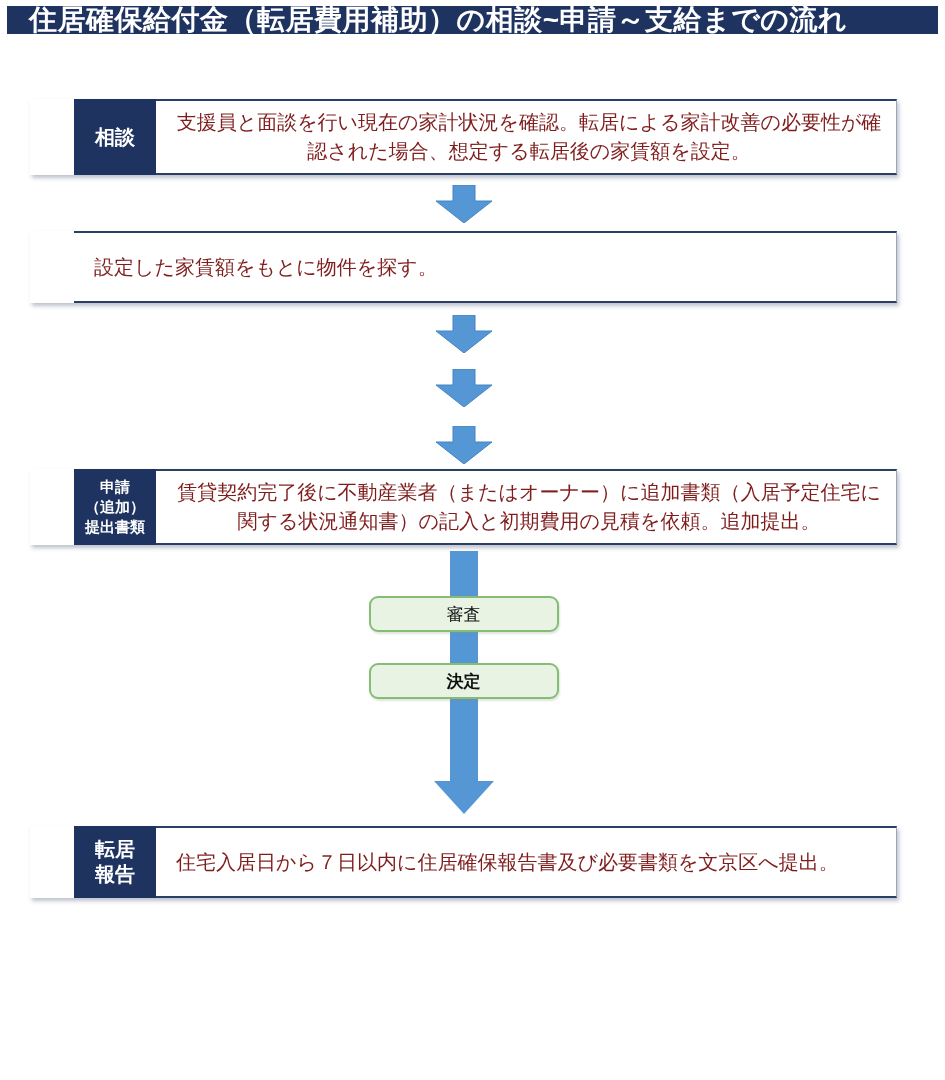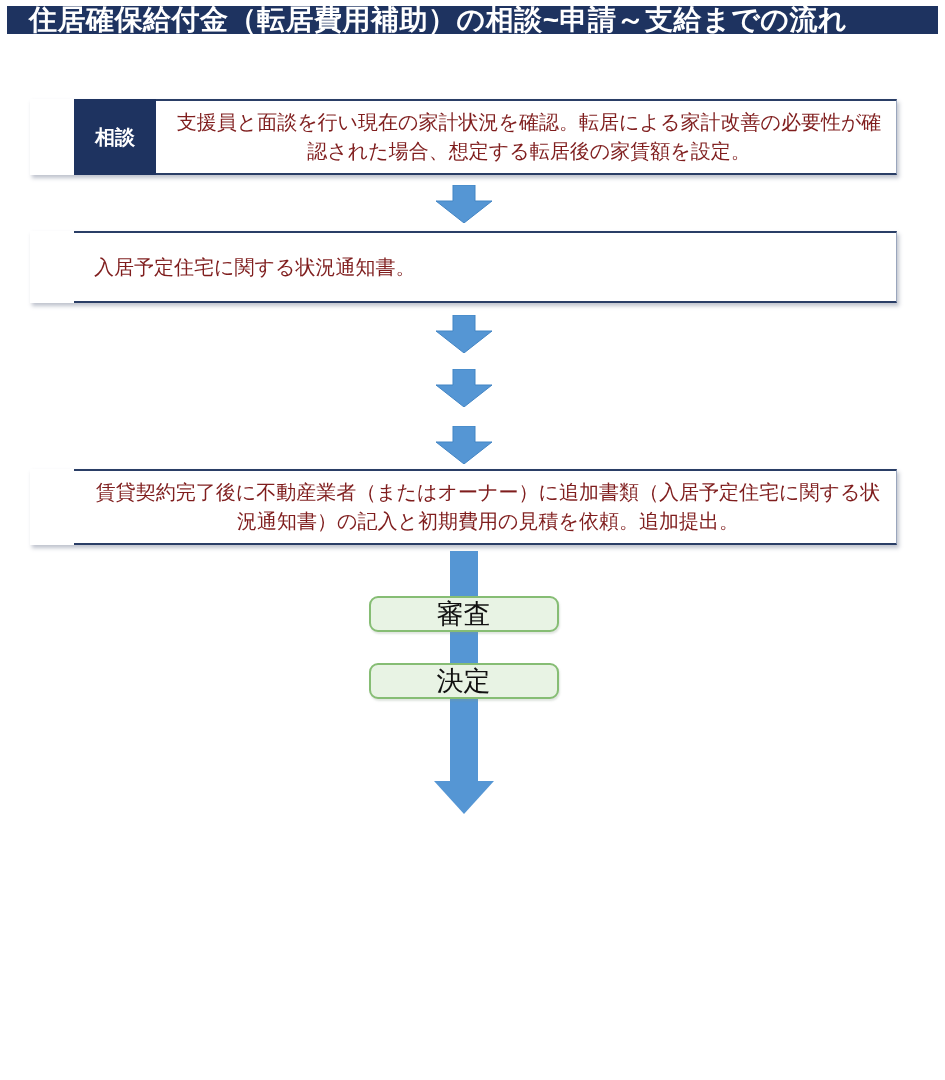--- a/index.html
+++ b/index.html
@@ -161,7 +161,7 @@
     </div>
 
     <section class="row">
-      <div class="step-body">入居予定住宅に関する状況通知書。</div>
+      <div class="step-body">設定した家賃額をもとに物件を探す。</div>
     </section>
 
     <div class="arrow a2">

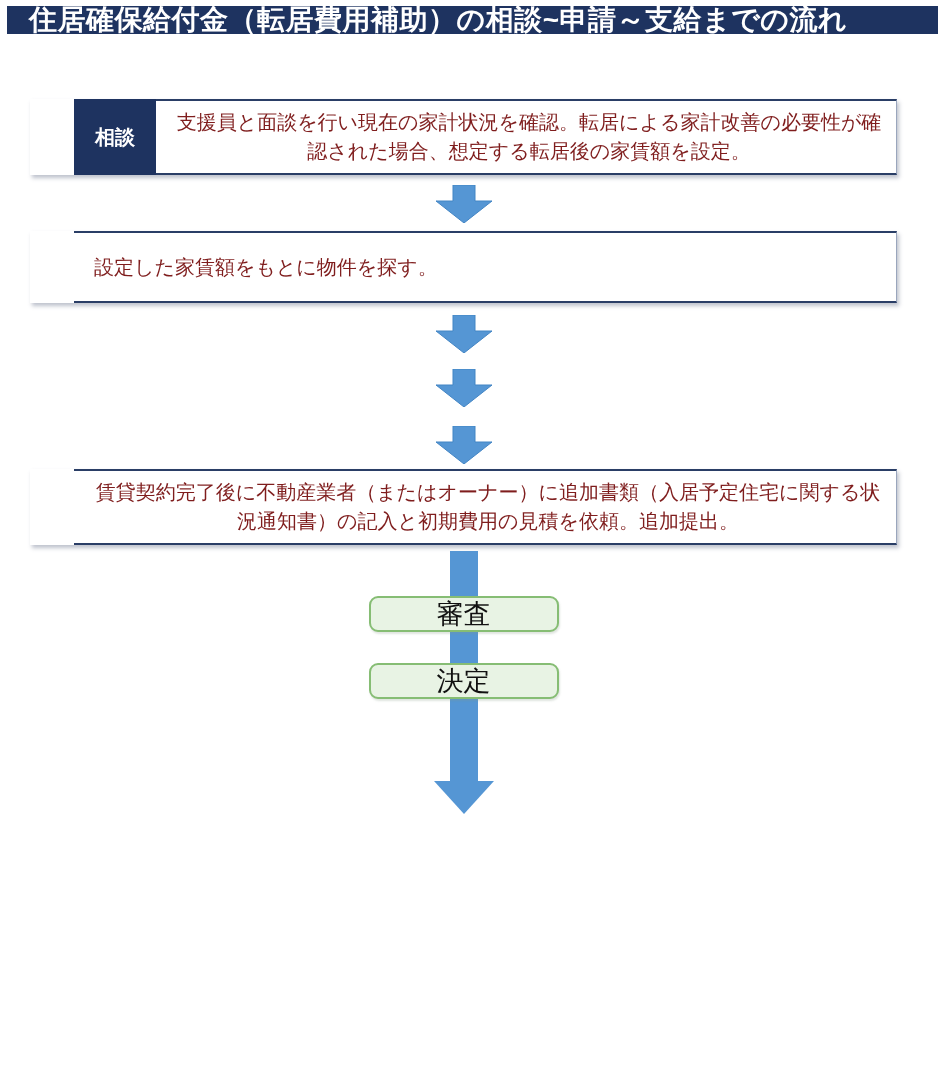--- a/index.html
+++ b/index.html
@@ -185,6 +185,9 @@
     </div>
 
     <section class="row">
+      <div class="step-label small">申請
+（追加）
+提出書類</div>
       <div class="step-body">賃貸契約完了後に不動産業者（またはオーナー）に追加書類（入居予定住宅に関する状況通知書）の記入と初期費用の見積を依頼。追加提出。</div>
     </section>
 

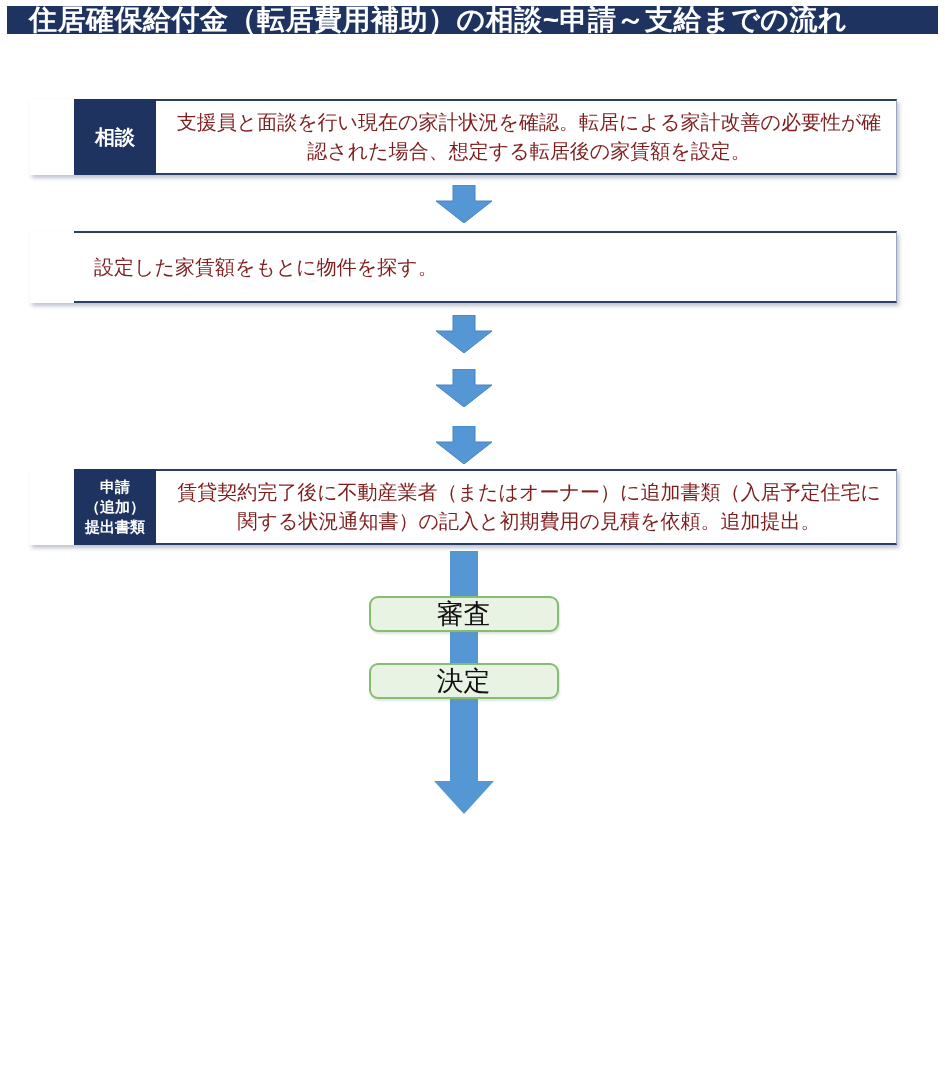--- a/index.html
+++ b/index.html
@@ -118,7 +118,7 @@
     display: flex;
     align-items: center;
     justify-content: center;
-    font-size: 27px;
+    font-size: 17px;
     color: #111111;
     box-shadow: 1px 2px 2px rgba(130, 150, 130, 0.25);
   }

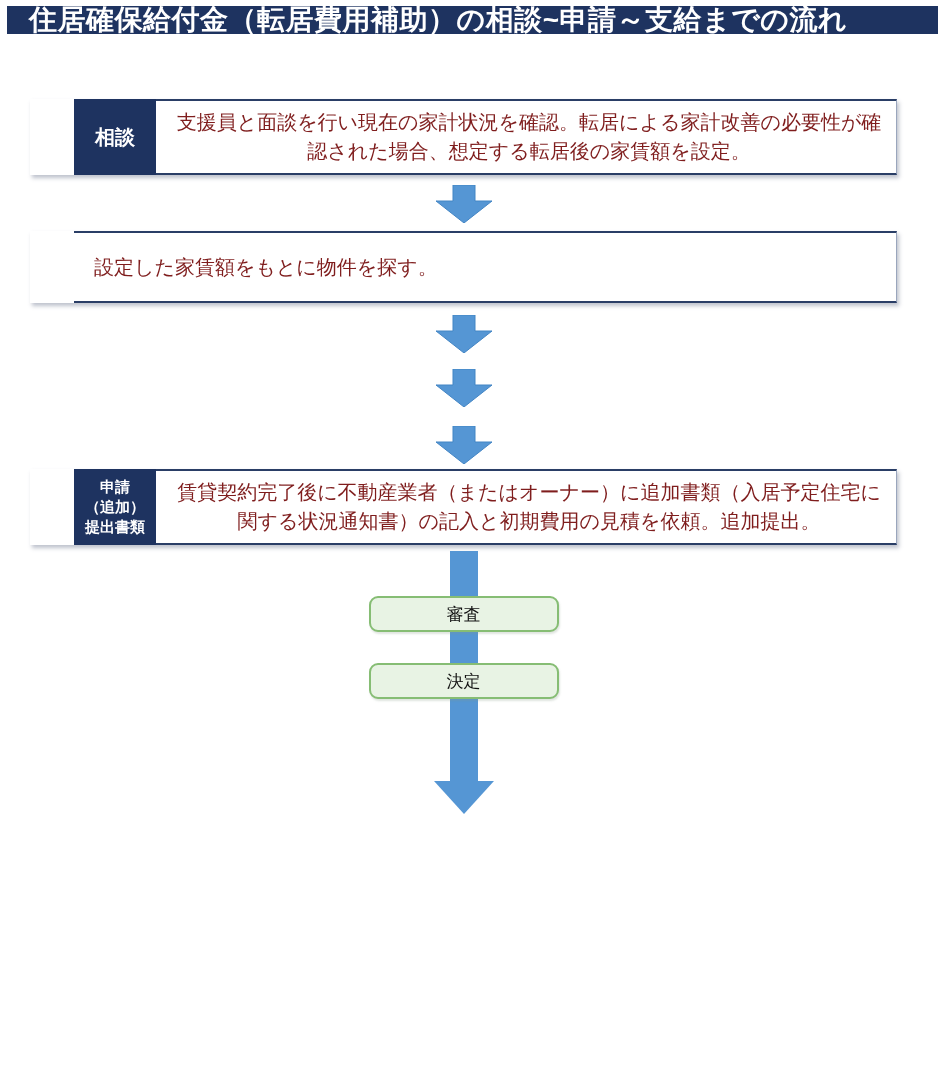--- a/index.html
+++ b/index.html
@@ -122,7 +122,7 @@
     color: #111111;
     box-shadow: 1px 2px 2px rgba(130, 150, 130, 0.25);
   }
-  .pill + .pill { margin-top: 31px; }
+  .pill + .pill { margin-top: 31px; font-weight: bold; }
   .mid .arrowhead {
     position: absolute;
     left: 50%;

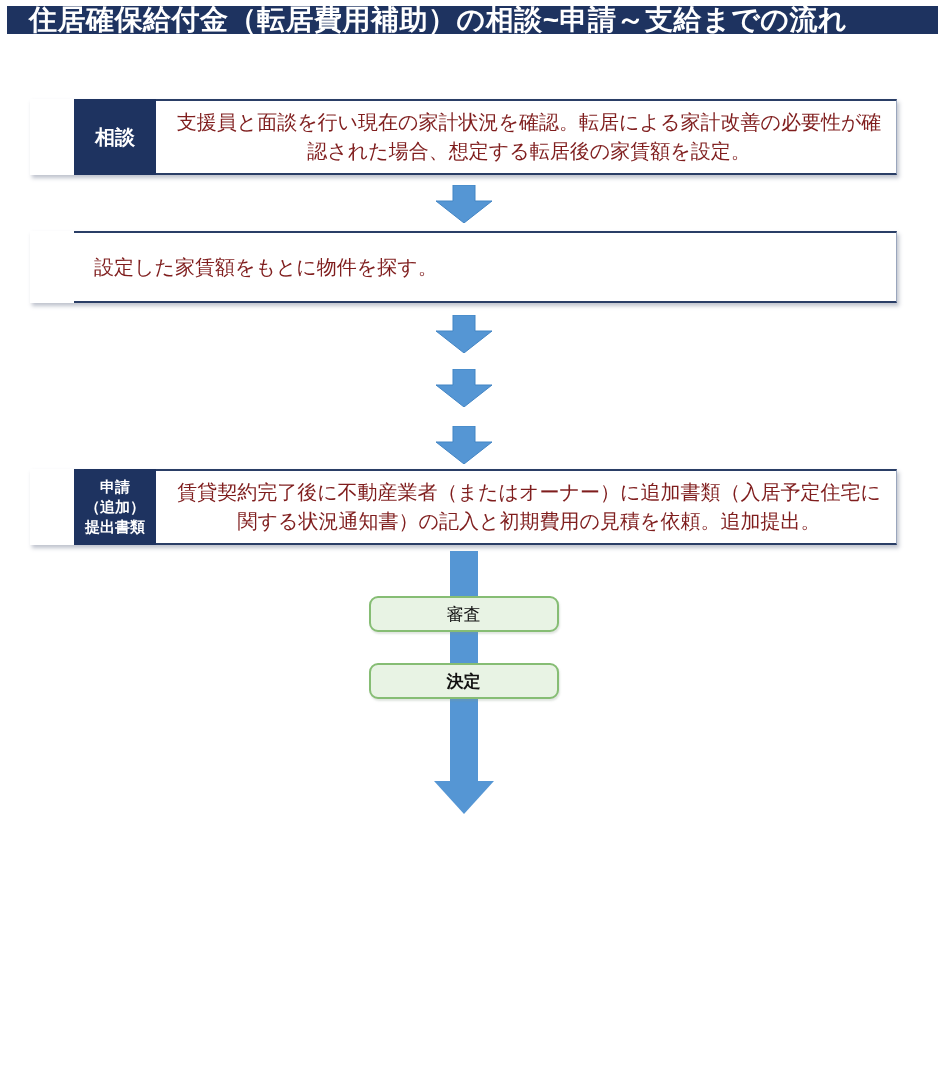--- a/index.html
+++ b/index.html
@@ -200,6 +200,11 @@
       <div class="arrowhead"></div>
     </section>
 
+    <section class="row">
+      <div class="step-label">転居
+報告</div>
+      <div class="step-body">住宅入居日から７日以内に住居確保報告書及び必要書類を文京区へ提出。</div>
+    </section>
 
   </main>
 </div>

